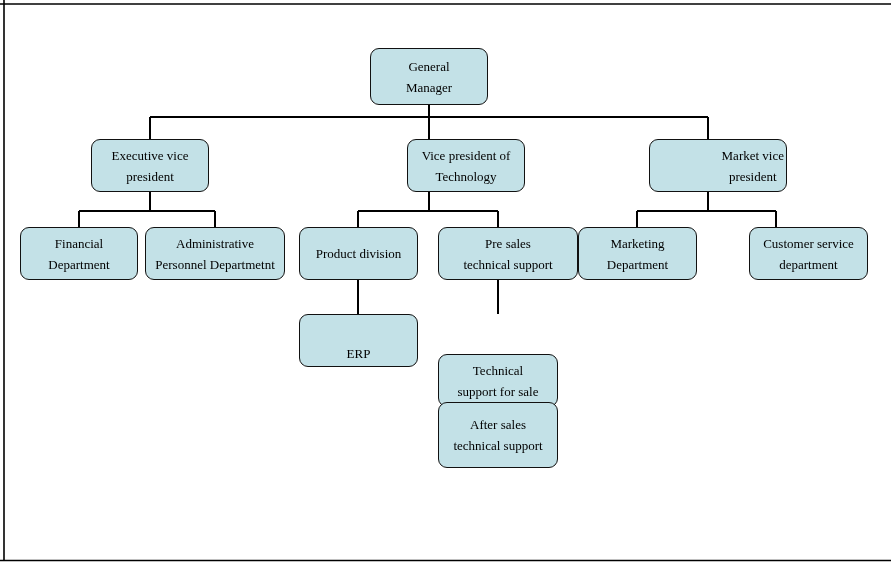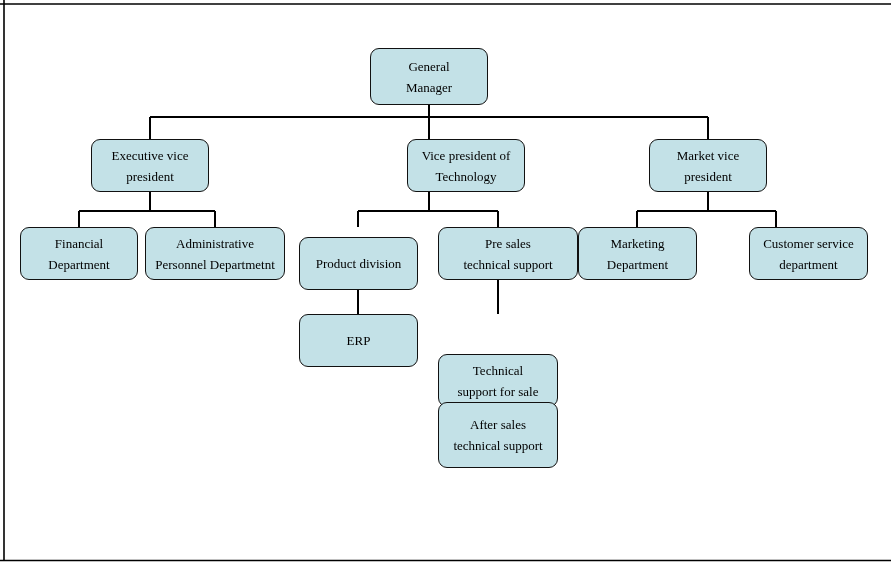--- a/index.html
+++ b/index.html
@@ -36,7 +36,7 @@
   #n-gm  { left: 370px; top: 48px;  width: 118px; height: 57px; }
   #n-evp { left: 91px;  top: 139px; width: 118px; height: 53px; }
   #n-vpt { left: 370px; top: 139px; width: 118px; height: 53px; margin-left: 37px; }
-  #n-mvp { left: 649px; top: 139px; width: 118px; height: 53px; }
+  #n-mvp { left: 649px; top: 139px; width: 138px; height: 53px; justify-content: flex-end; }
   #n-fin { left: 20px;  top: 227px; width: 118px; height: 53px; align-items: center; }
   #n-adm { left: 145px; top: 227px; width: 140px; height: 53px; }
   #n-prd { left: 299px; top: 237px; width: 119px; height: 53px; }

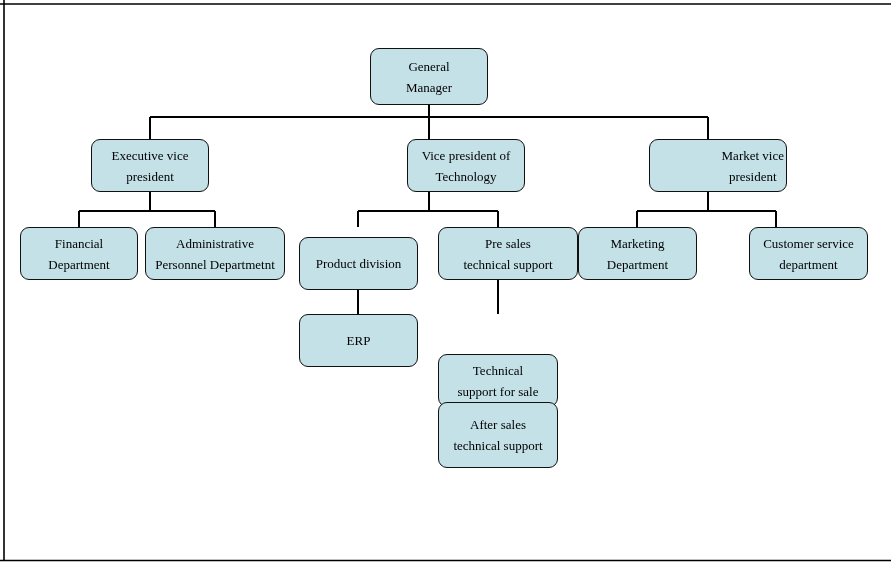--- a/index.html
+++ b/index.html
@@ -39,7 +39,7 @@
   #n-mvp { left: 649px; top: 139px; width: 138px; height: 53px; justify-content: flex-end; }
   #n-fin { left: 20px;  top: 227px; width: 118px; height: 53px; align-items: center; }
   #n-adm { left: 145px; top: 227px; width: 140px; height: 53px; }
-  #n-prd { left: 299px; top: 237px; width: 119px; height: 53px; }
+  #n-prd { left: 299px; top: 227px; width: 119px; height: 53px; }
   #n-pre { left: 438px; top: 227px; width: 140px; height: 53px; }
   #n-mkt { left: 578px; top: 227px; width: 119px; height: 53px; }
   #n-cus { left: 717px; top: 227px; width: 119px; height: 53px; margin-left: 32px; }

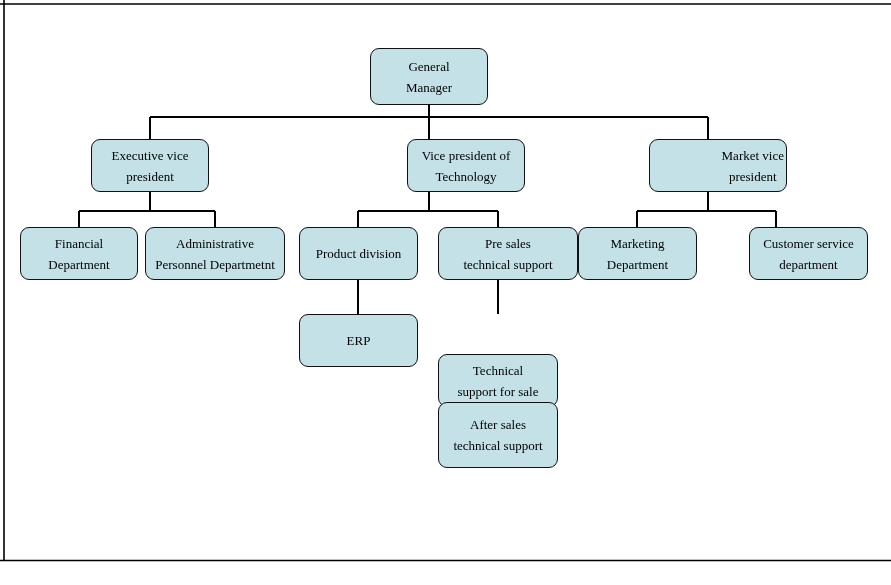--- a/index.html
+++ b/index.html
@@ -43,7 +43,7 @@
   #n-pre { left: 438px; top: 227px; width: 140px; height: 53px; }
   #n-mkt { left: 578px; top: 227px; width: 119px; height: 53px; }
   #n-cus { left: 717px; top: 227px; width: 119px; height: 53px; margin-left: 32px; }
-  #n-erp { left: 299px; top: 314px; width: 119px; height: 53px; }
+  #n-erp { left: 299px; top: 314px; width: 119px; height: 53px; align-items: flex-end; }
   #n-tss { left: 438px; top: 314px; width: 120px; height: 53px; margin-top: 40px; }
   #n-aft { left: 438px; top: 402px; width: 120px; height: 66px; }
 </style>

